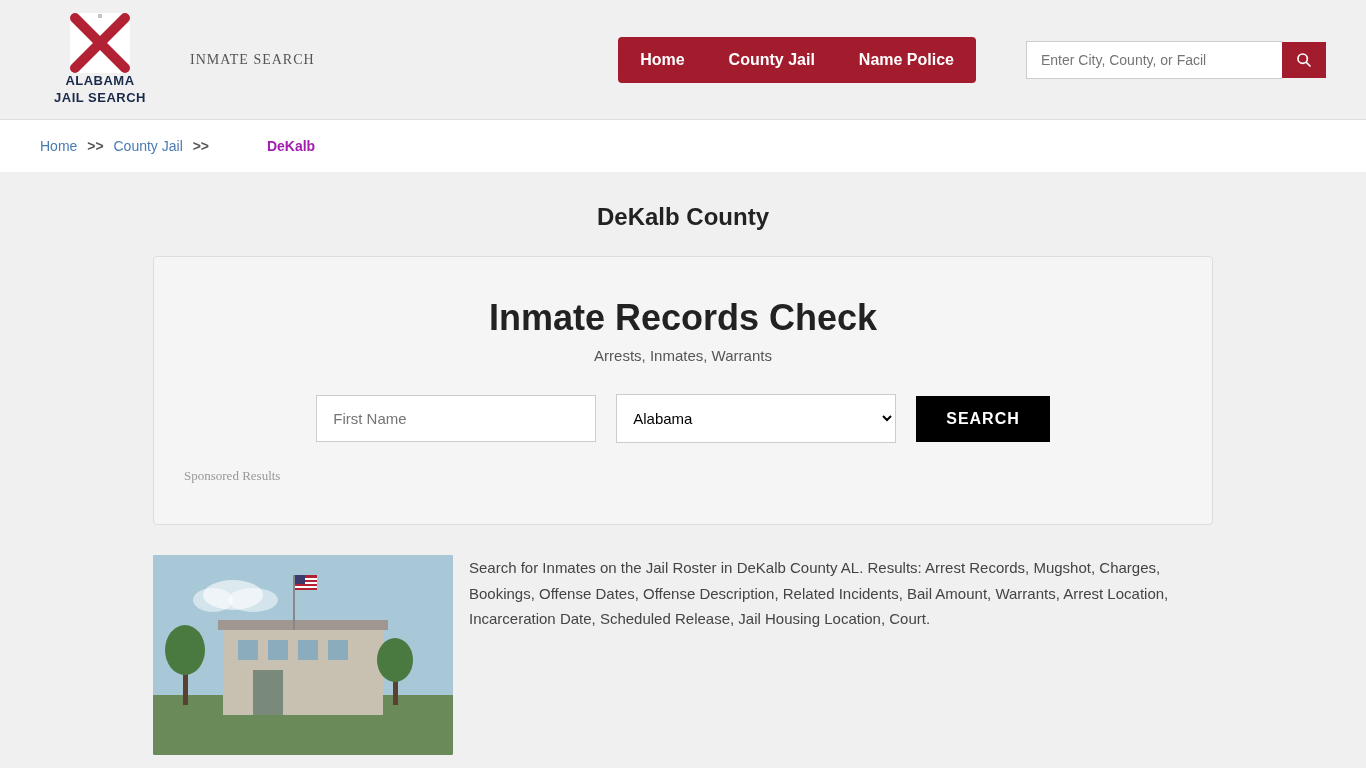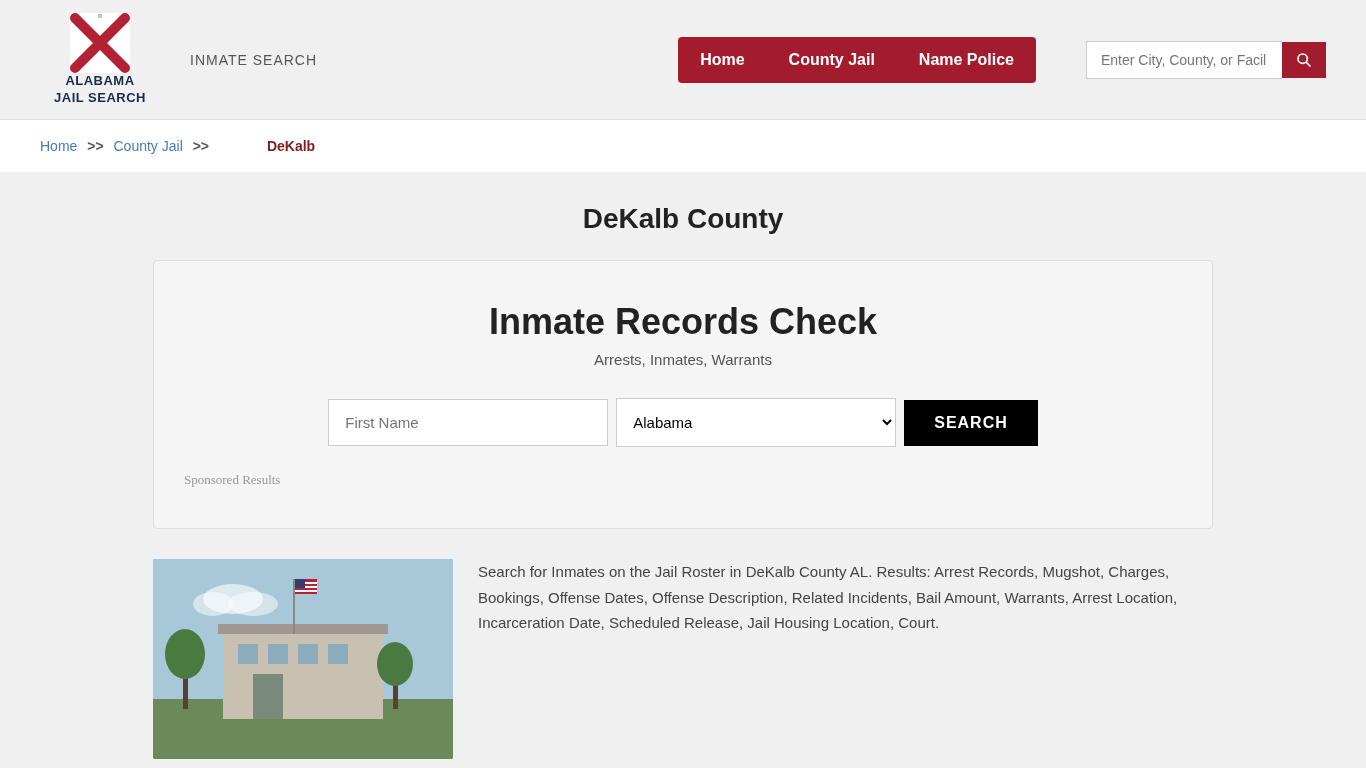--- a/index.html
+++ b/index.html
@@ -39,6 +39,7 @@
       color: #555;
       letter-spacing: 1px;
       font-weight: 500;
+      font-family: Liberation Serif, serif;
     }
     .nav-area {
       display: flex;

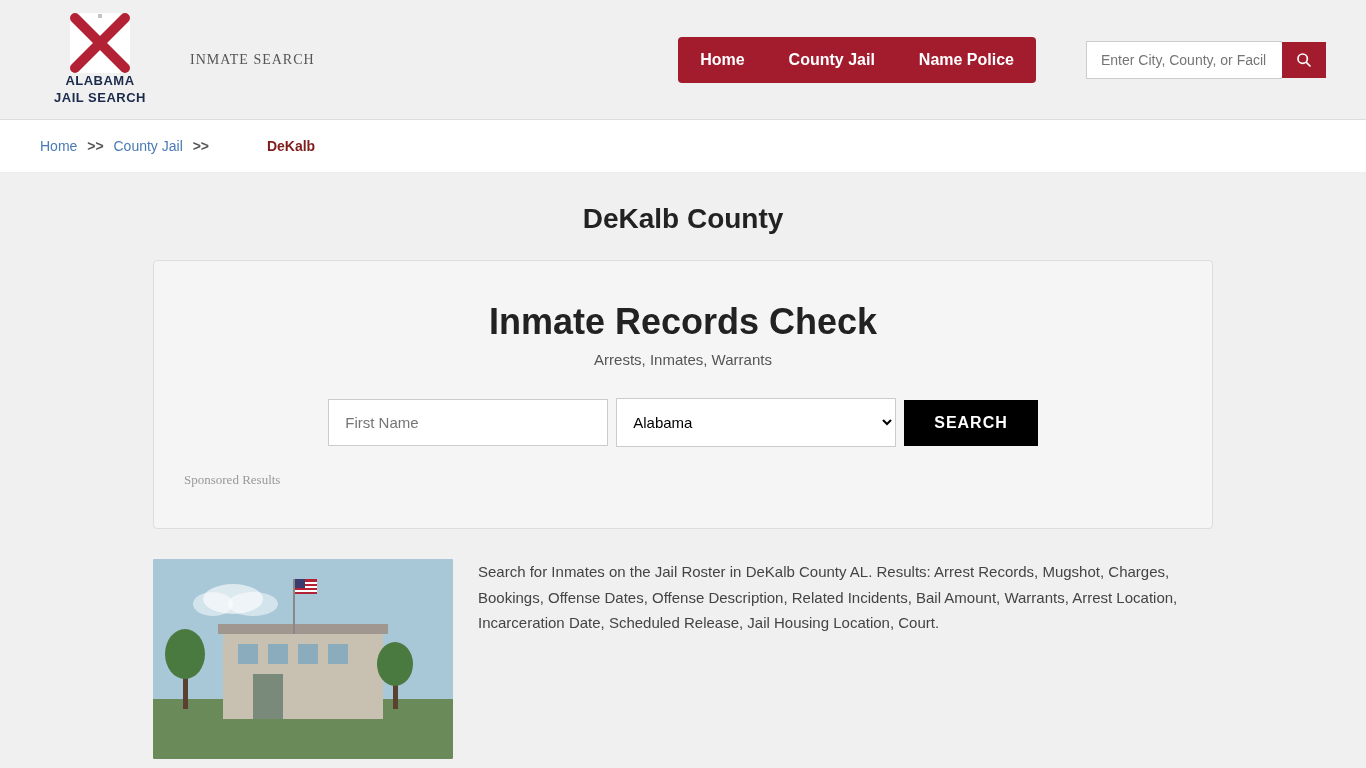--- a/index.html
+++ b/index.html
@@ -72,7 +72,7 @@
       border: 1px solid #ccc;
       border-right: none;
       font-size: 14px;
-      width: 196px;
+      width: 256px;
       background: white;
       outline: none;
     }

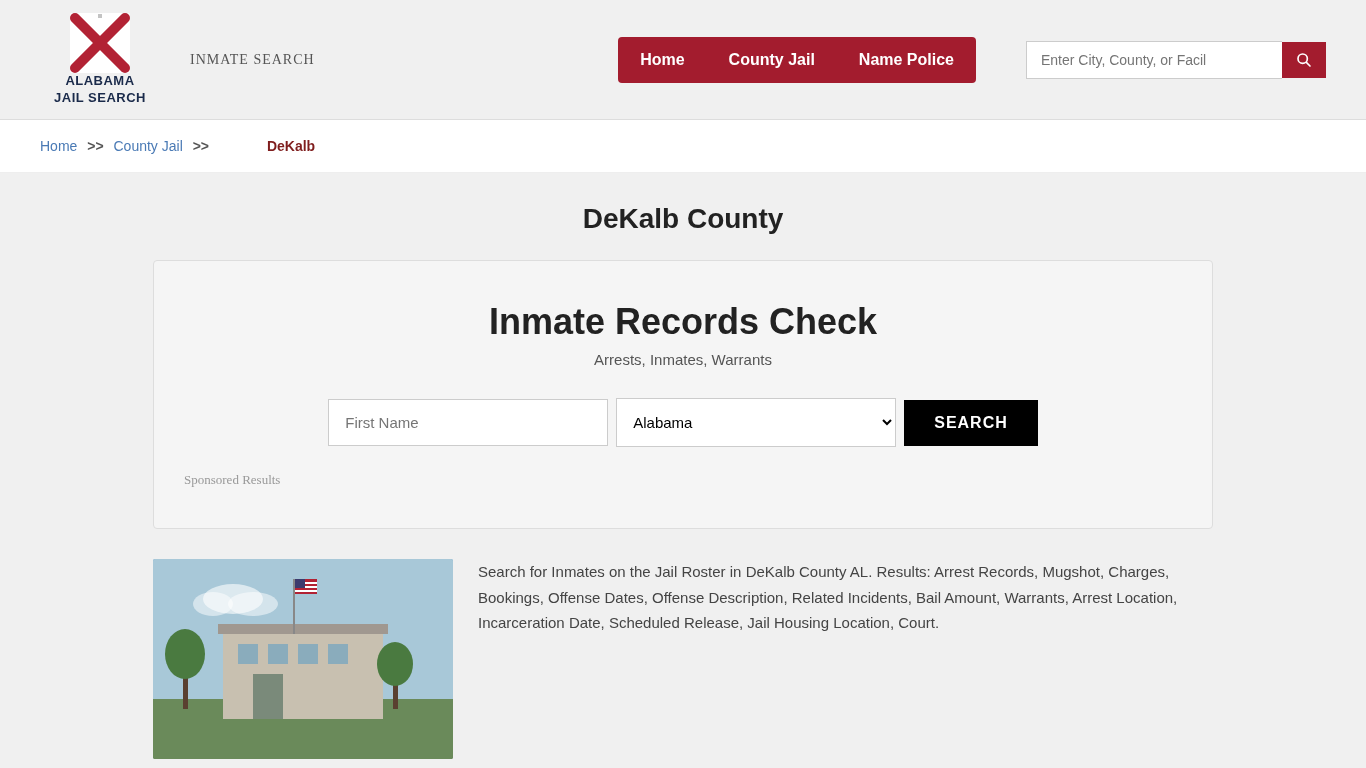--- a/index.html
+++ b/index.html
@@ -106,7 +106,7 @@
     }
     .breadcrumb .current {
       font-weight: bold;
-      color: #7f1d1d;
+      color: #a21caf;
       padding-left: 48px;
     }
 

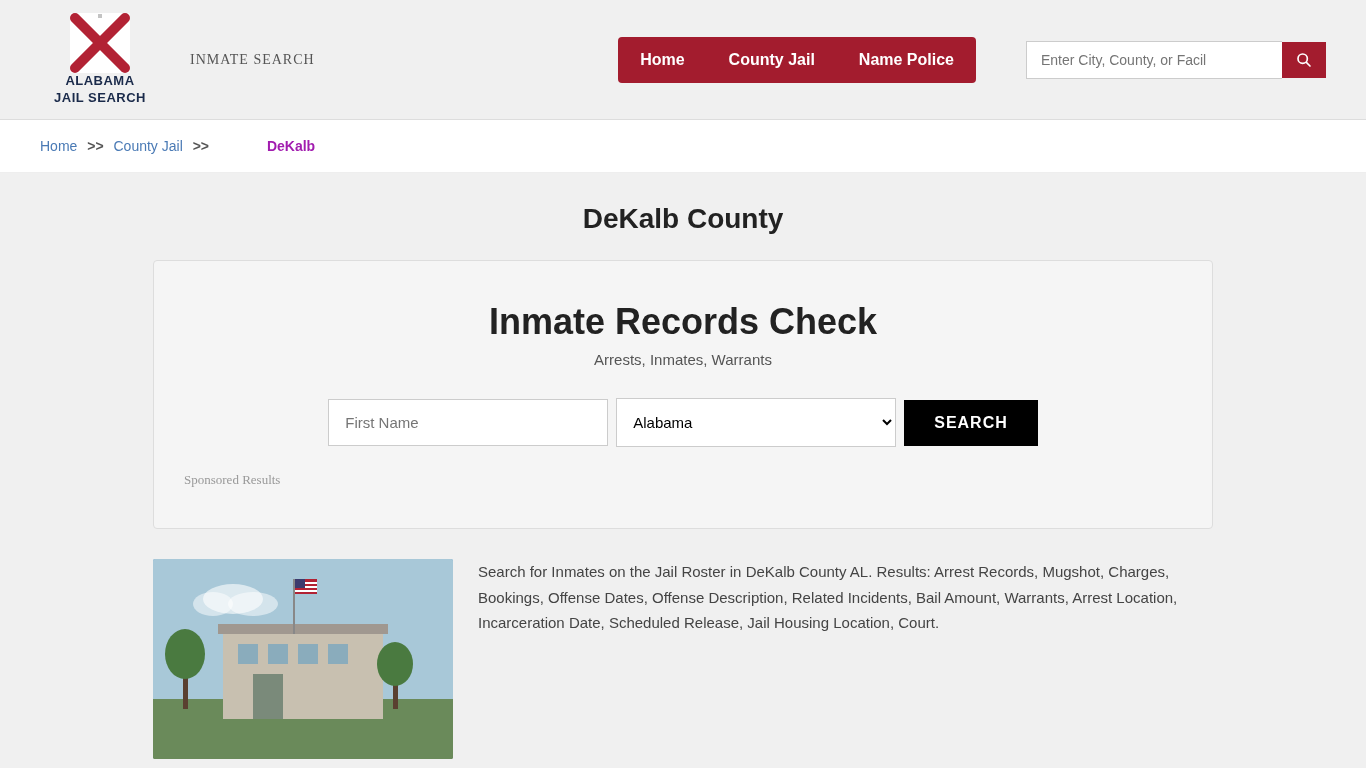--- a/index.html
+++ b/index.html
@@ -119,7 +119,7 @@
 
     .page-title {
       text-align: center;
-      font-size: 28px;
+      font-size: 24px;
       font-weight: bold;
       color: #222;
       margin-bottom: 25px;

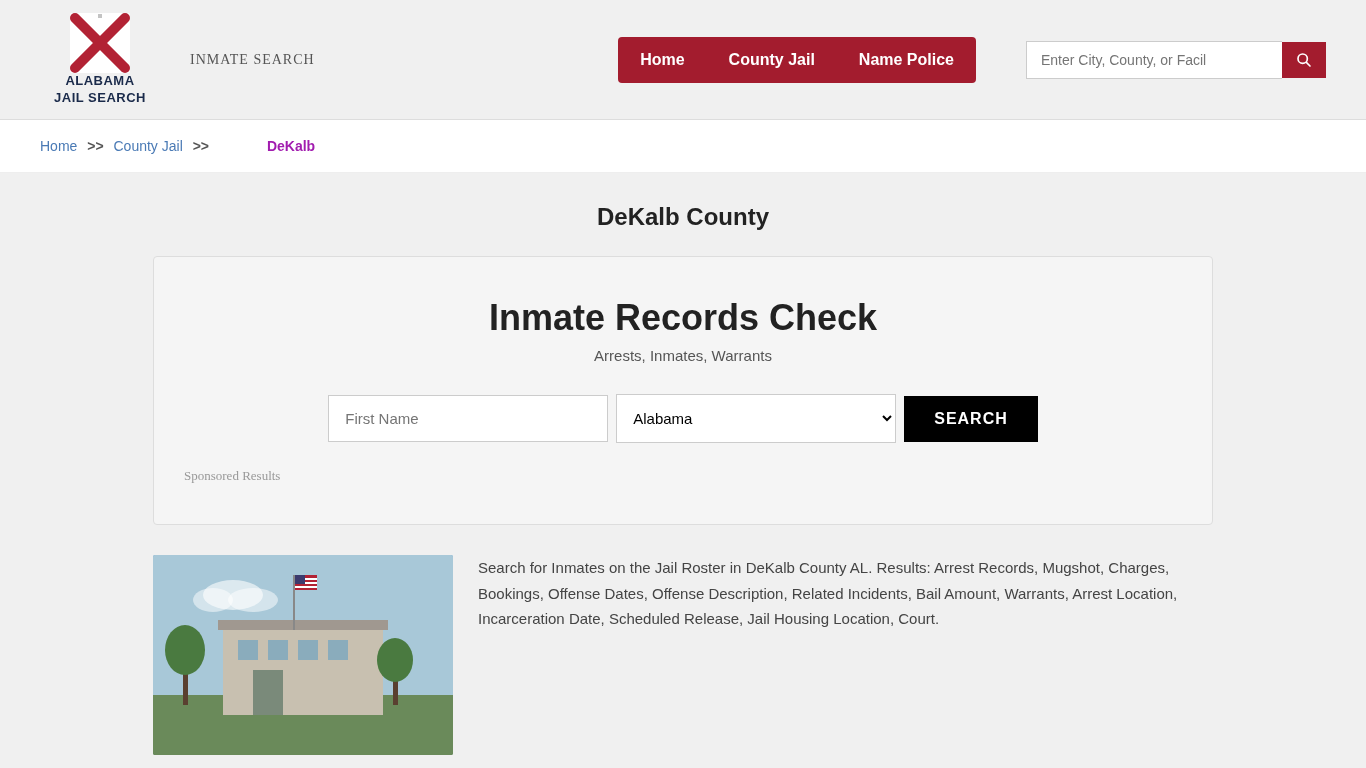--- a/index.html
+++ b/index.html
@@ -148,7 +148,7 @@
     }
     .search-form {
       display: flex;
-      gap: 0;
+      gap: 12px;
       align-items: center;
       justify-content: center;
     }

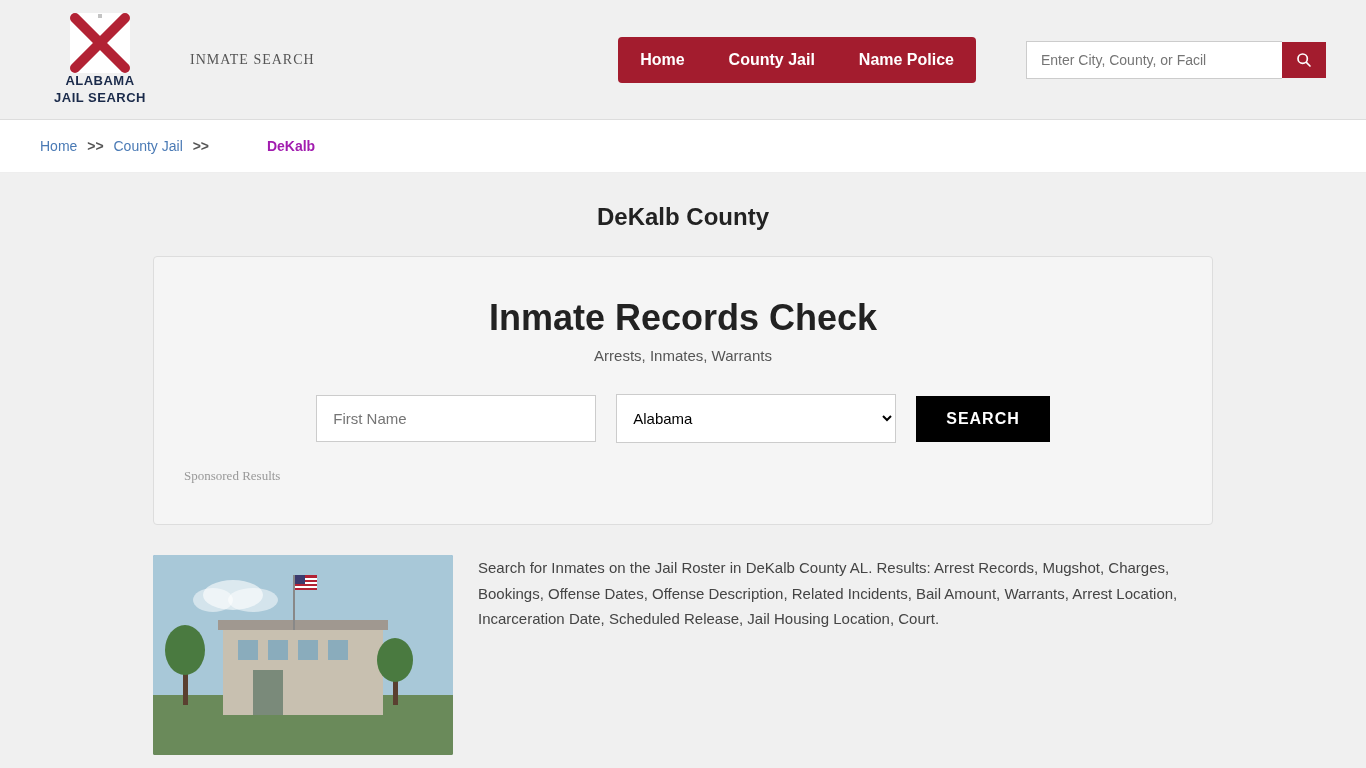--- a/index.html
+++ b/index.html
@@ -194,7 +194,7 @@
     
     .bottom-section {
       display: flex;
-      gap: 25px;
+      gap: 16px;
       align-items: flex-start;
     }
     .jail-image {

